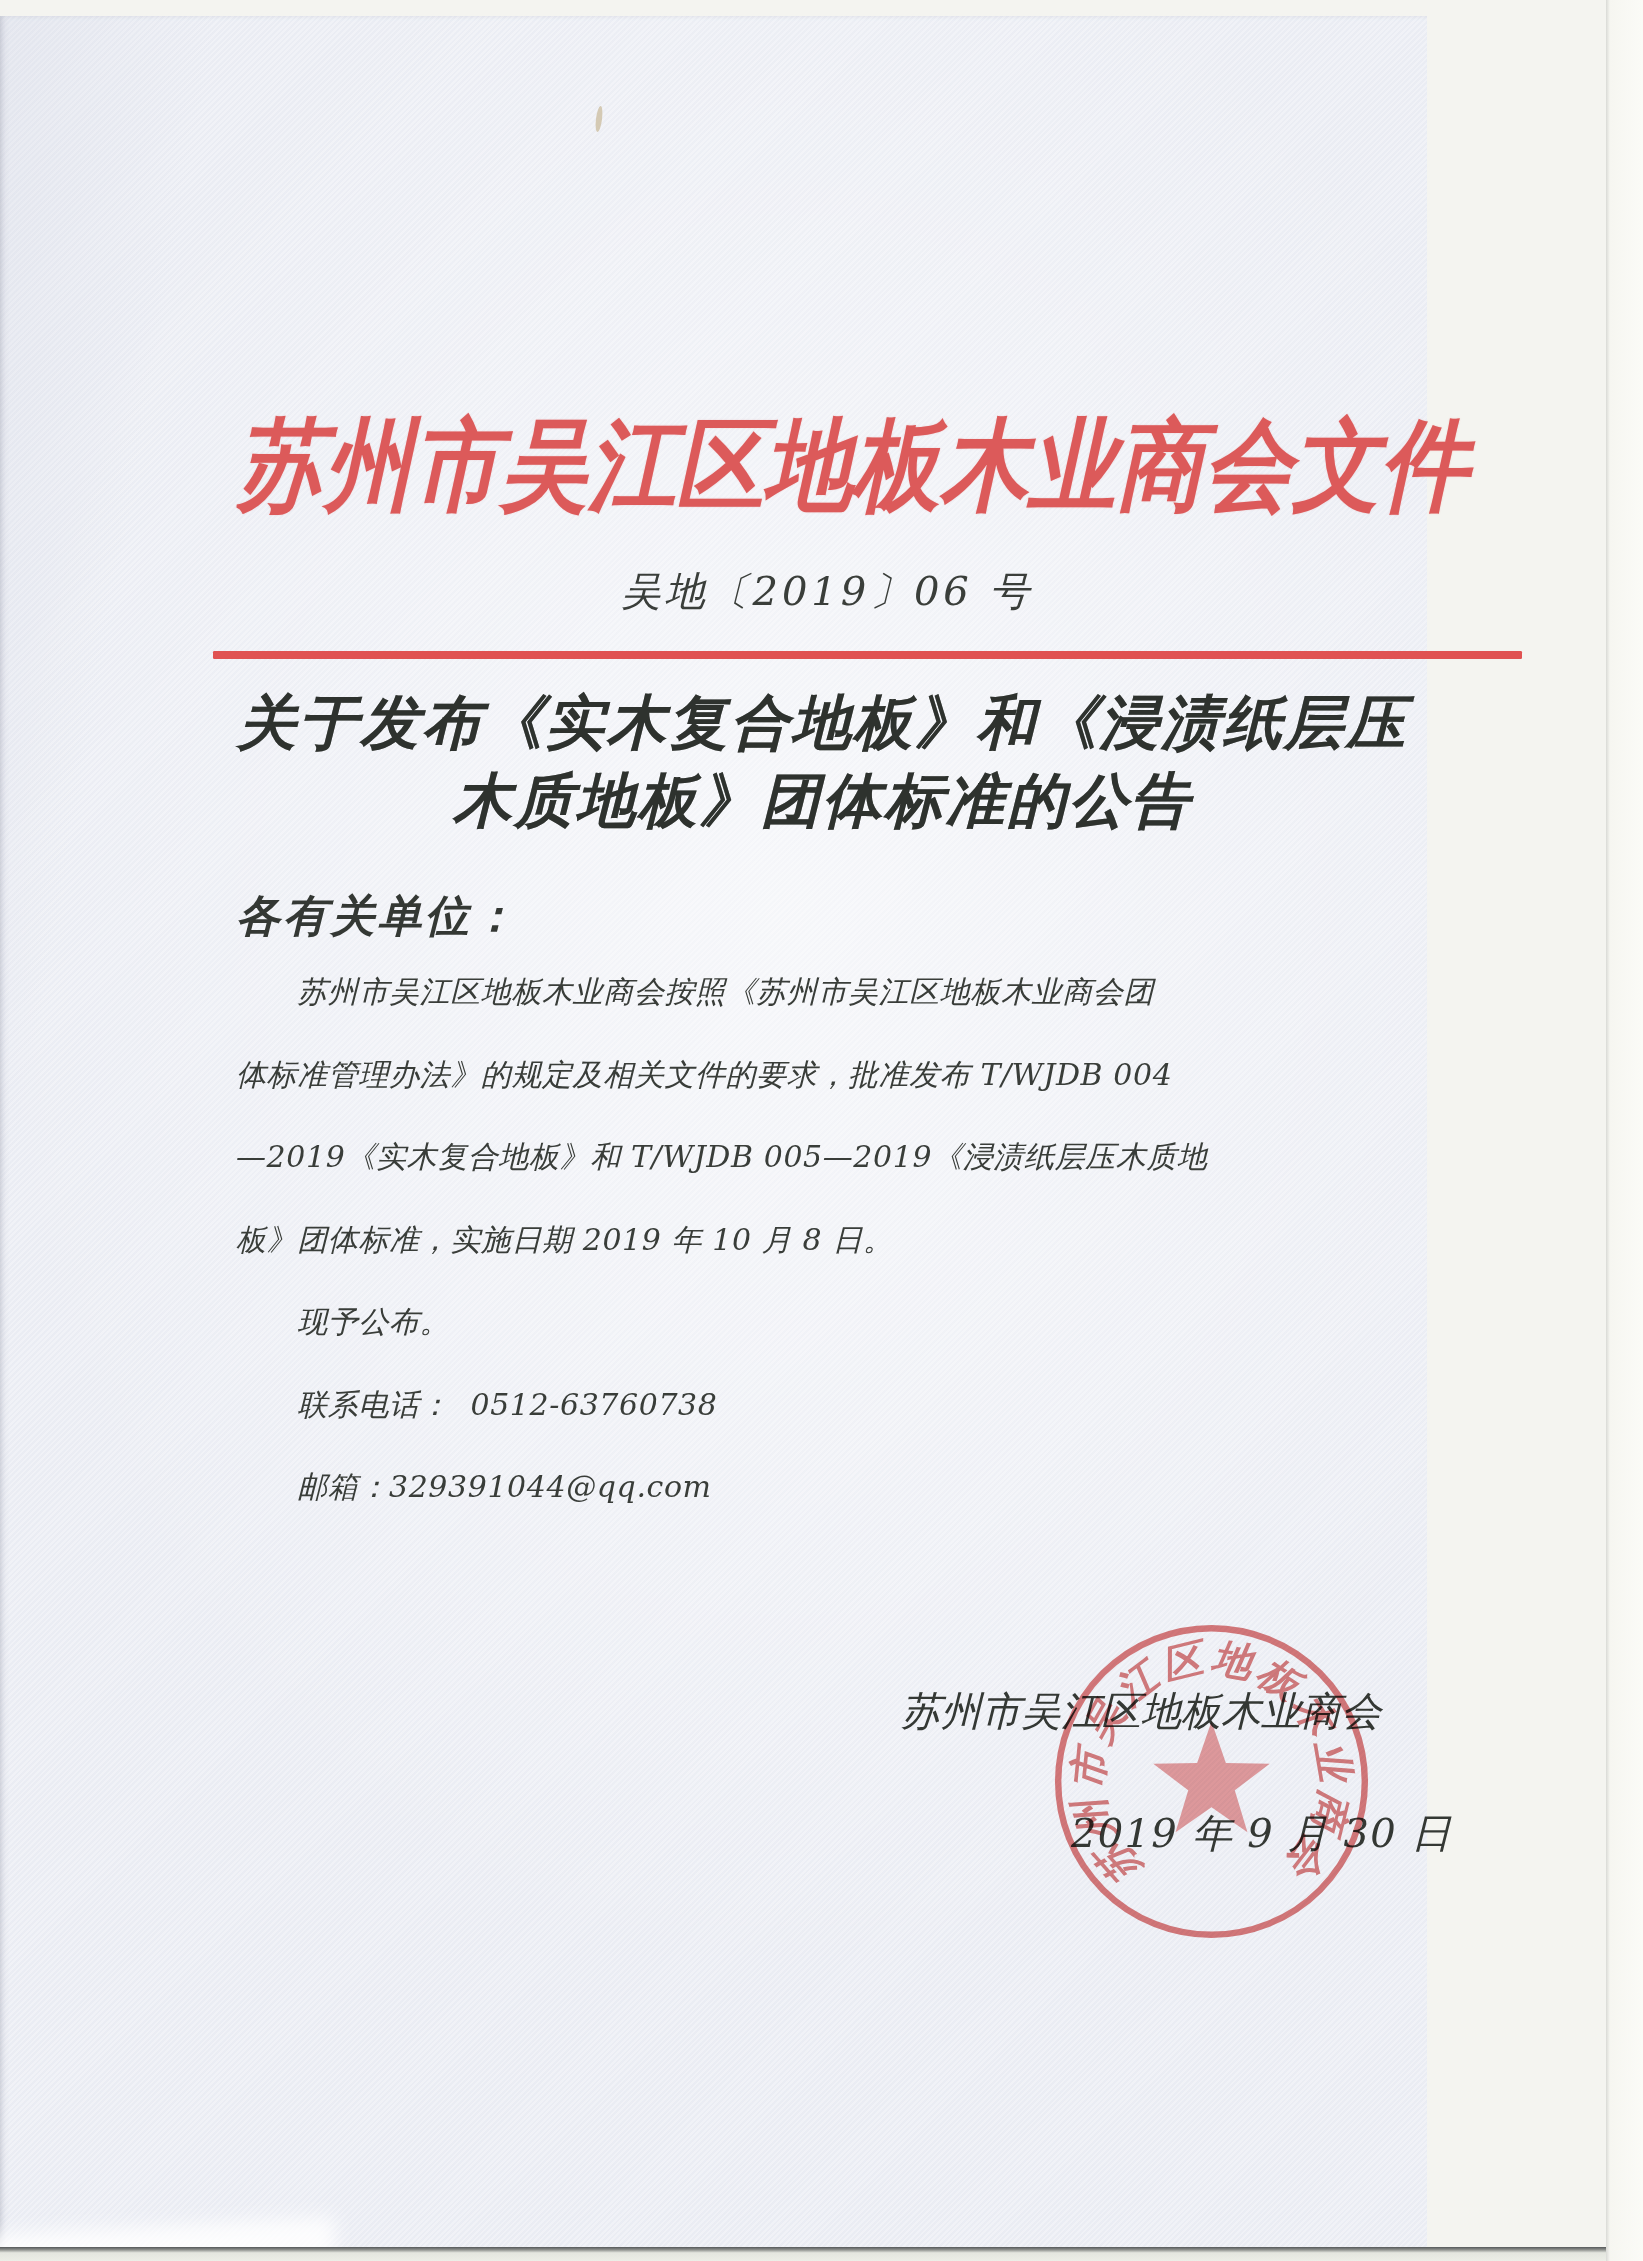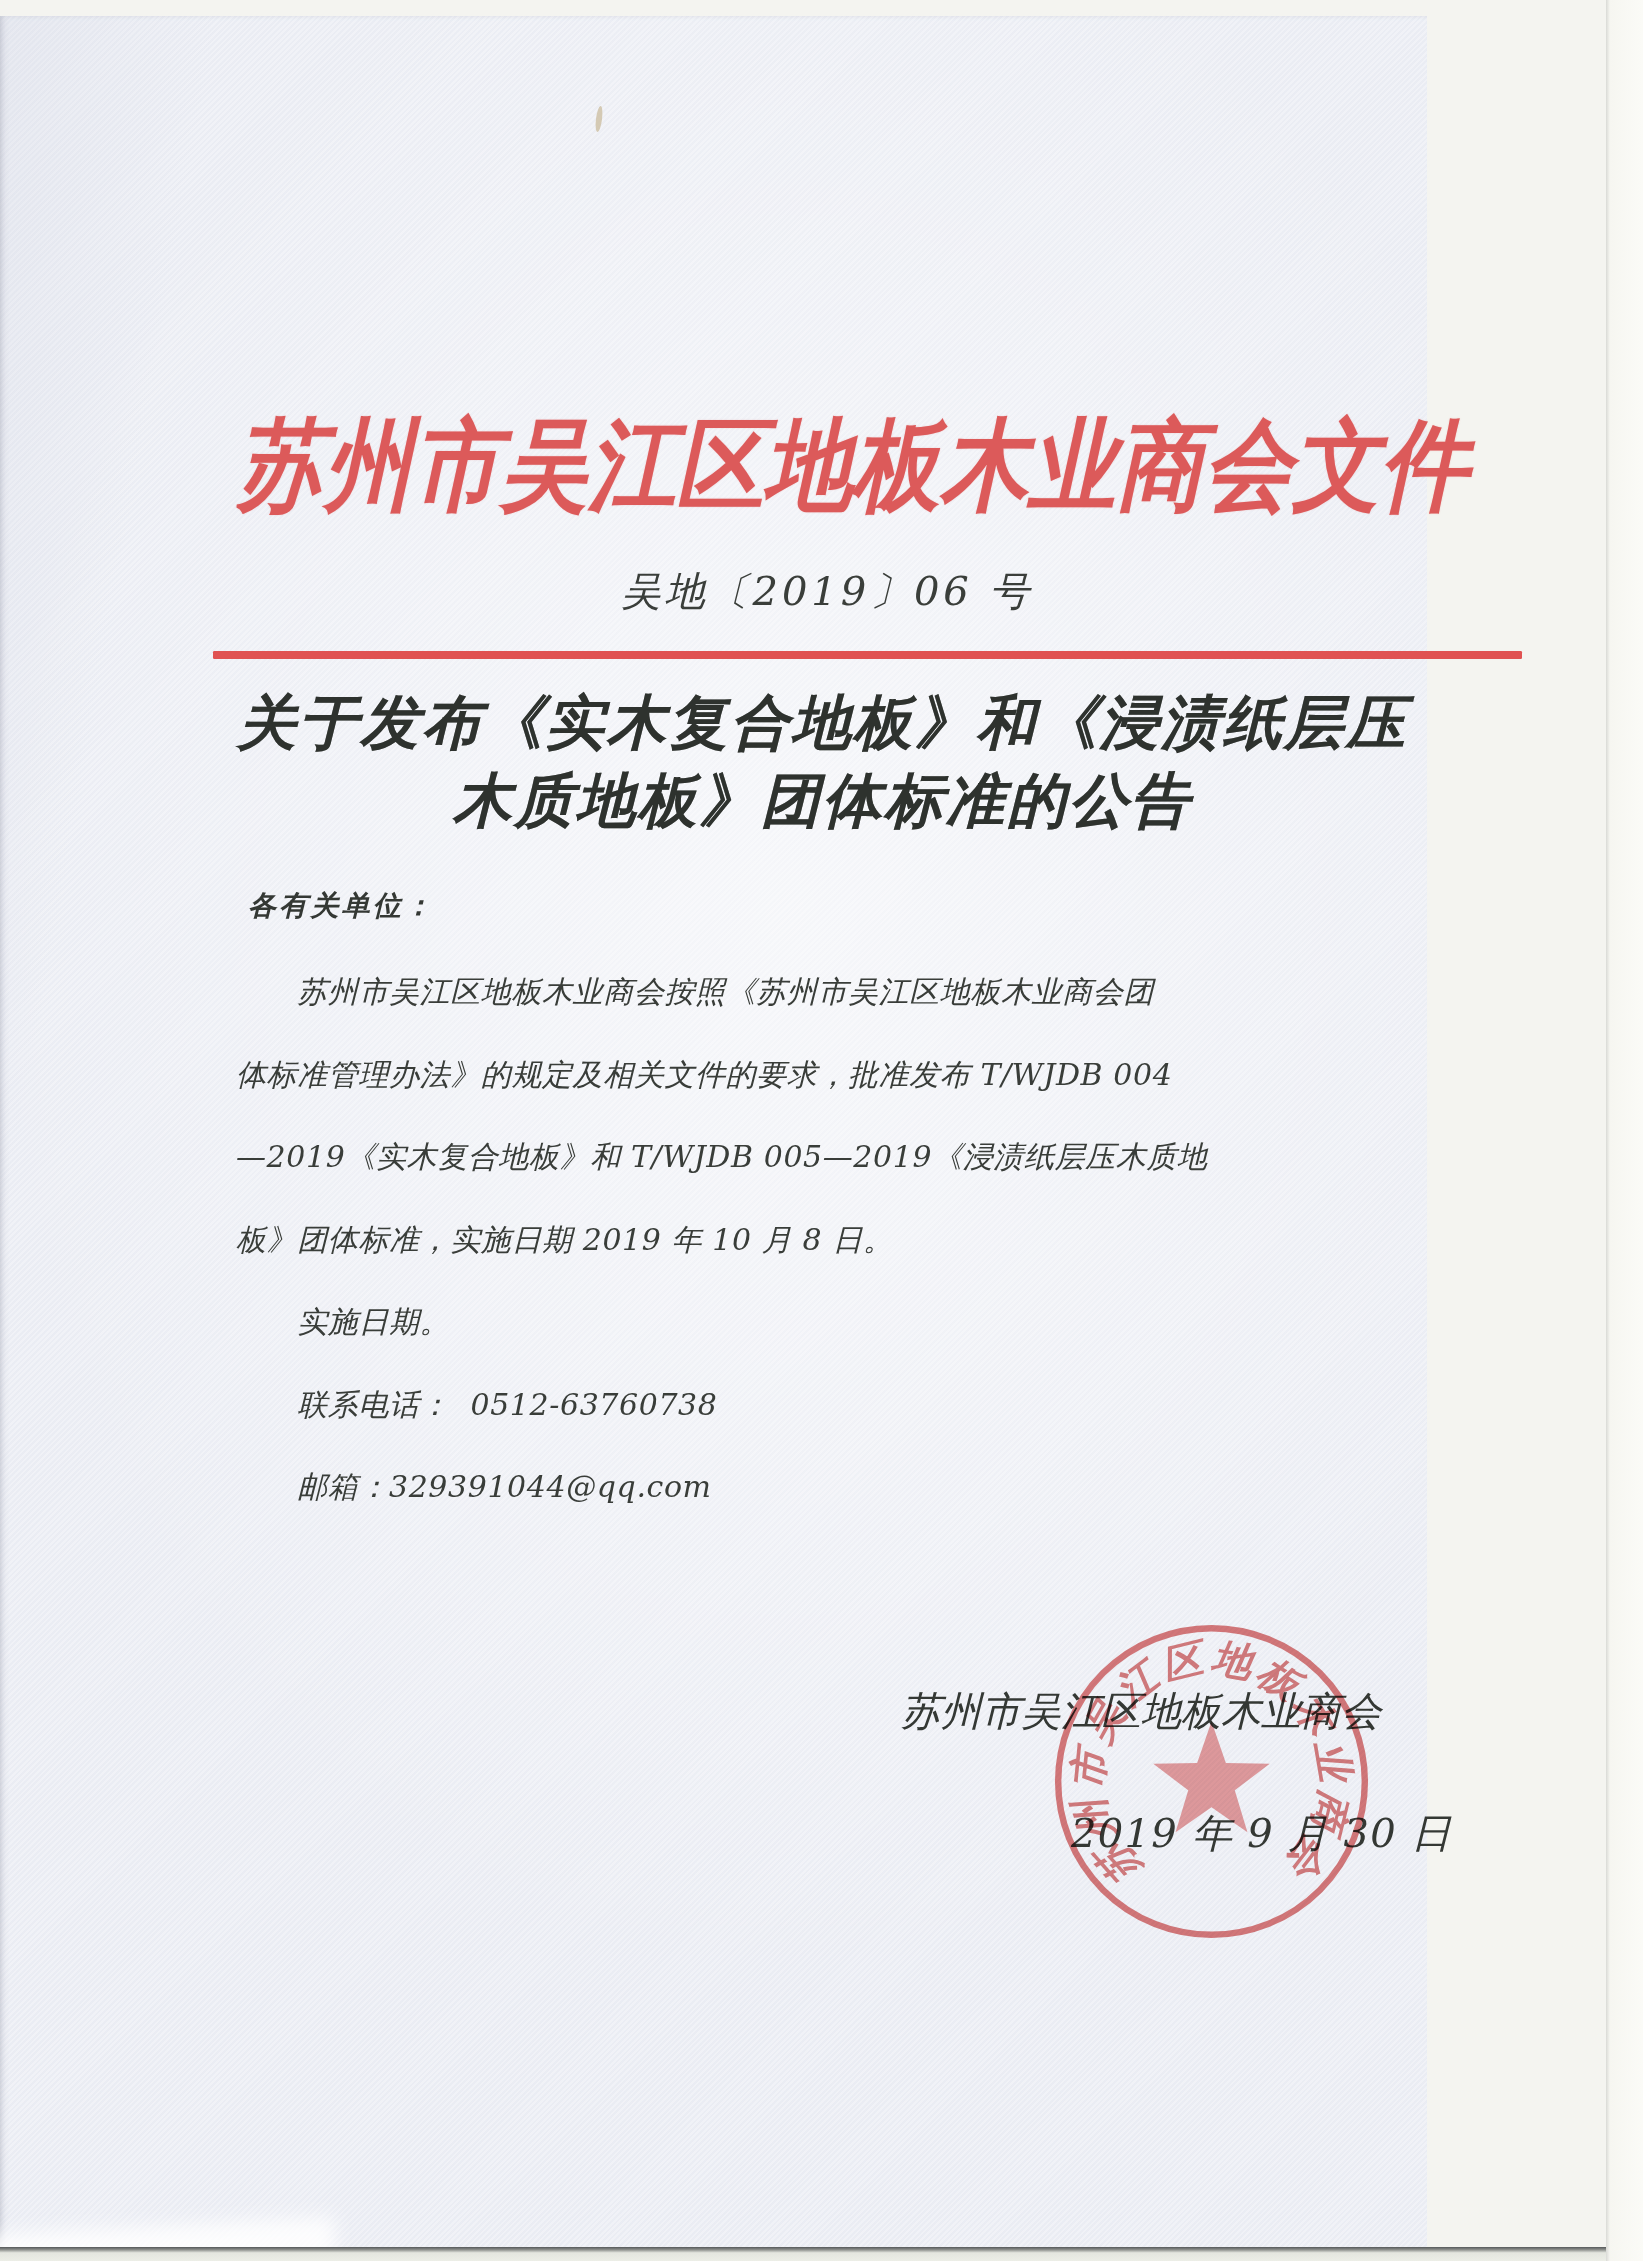--- a/index.html
+++ b/index.html
@@ -61,7 +61,7 @@
   .salutation{
     position:absolute;left:236px;top:871px;
     font-family:"DejaVu Sans","Liberation Sans",sans-serif;
-    font-size:28px;font-weight:600;color:#343834;letter-spacing:3.2px;white-space:pre;margin-left:12px;
+    font-size:44px;font-weight:600;color:#343834;letter-spacing:3.2px;white-space:pre;
   }
   .bline{
     position:absolute;left:236px;width:1276px;

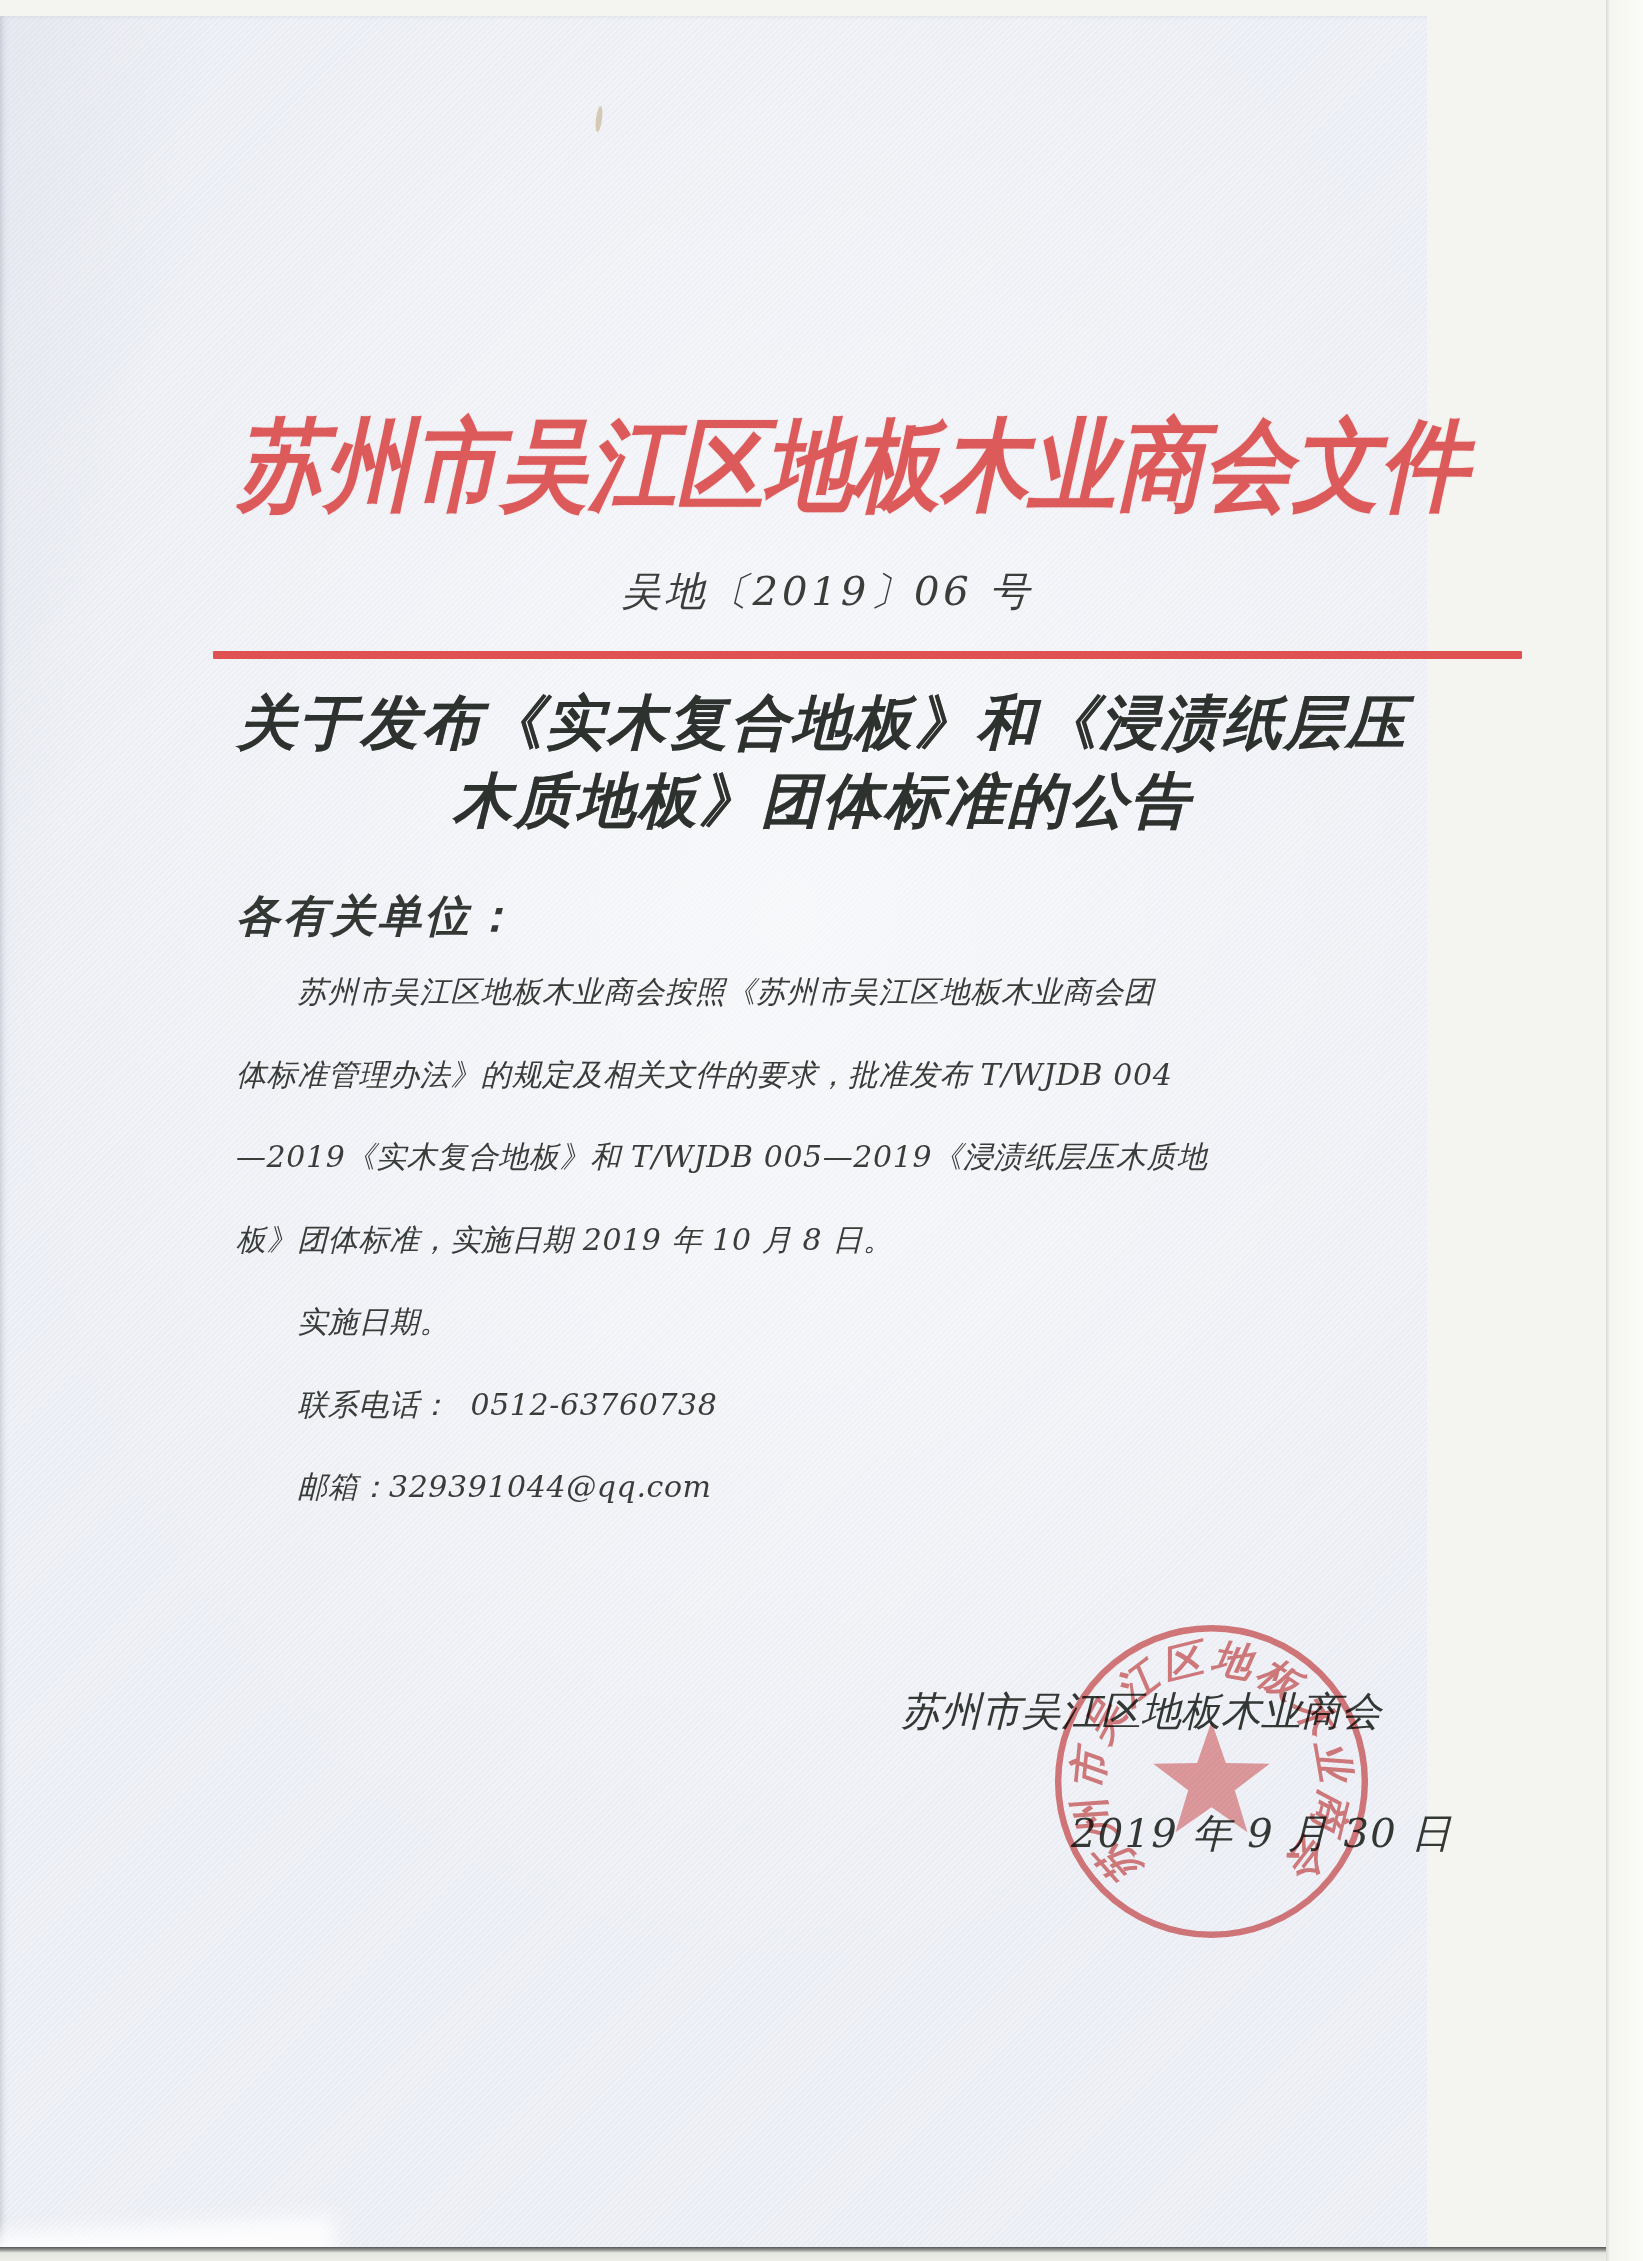--- a/index.html
+++ b/index.html
@@ -109,7 +109,7 @@
     <div class="bline" style="top:1044px">体标准管理办法》的规定及相关文件的要求，批准发布 T/WJDB 004</div>
     <div class="bline" style="top:1126px">—2019《实木复合地板》和 T/WJDB 005—2019《浸渍纸层压木质地</div>
     <div class="bline" style="top:1209px">板》团体标准，实施日期 2019 年 10 月 8 日。</div>
-    <div class="bline" style="top:1291px">　　实施日期。</div>
+    <div class="bline" style="top:1291px">　　现予公布。</div>
     <div class="bline" style="top:1374px">　　联系电话：  0512-63760738</div>
     <div class="bline" style="top:1456px">　　邮箱：329391044@qq.com</div>
 

